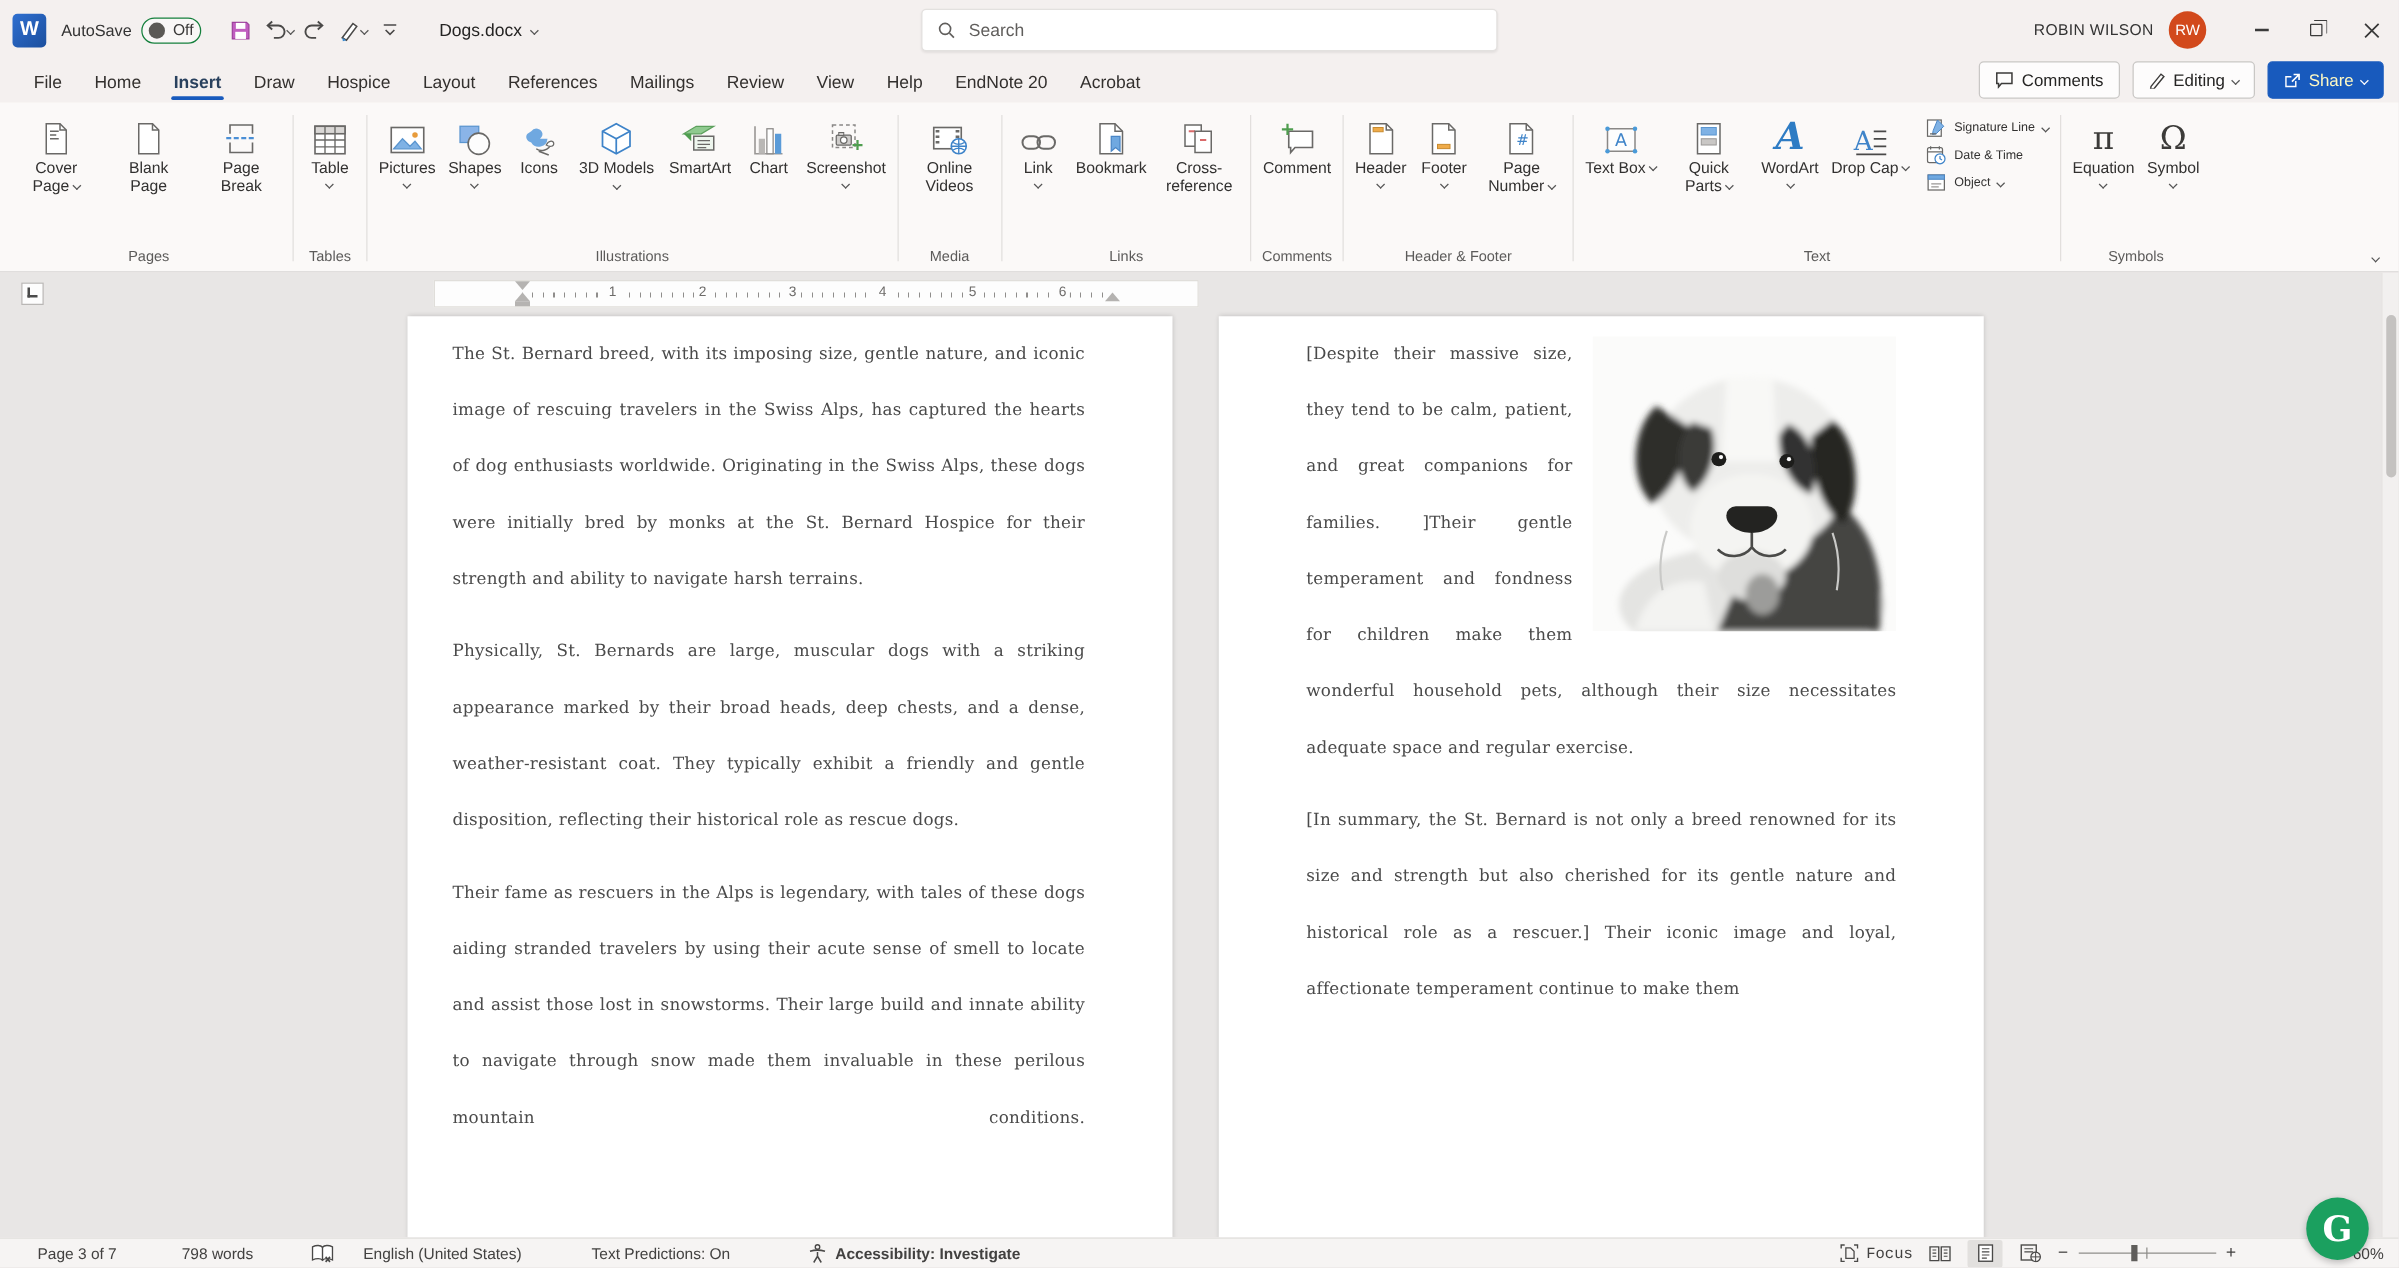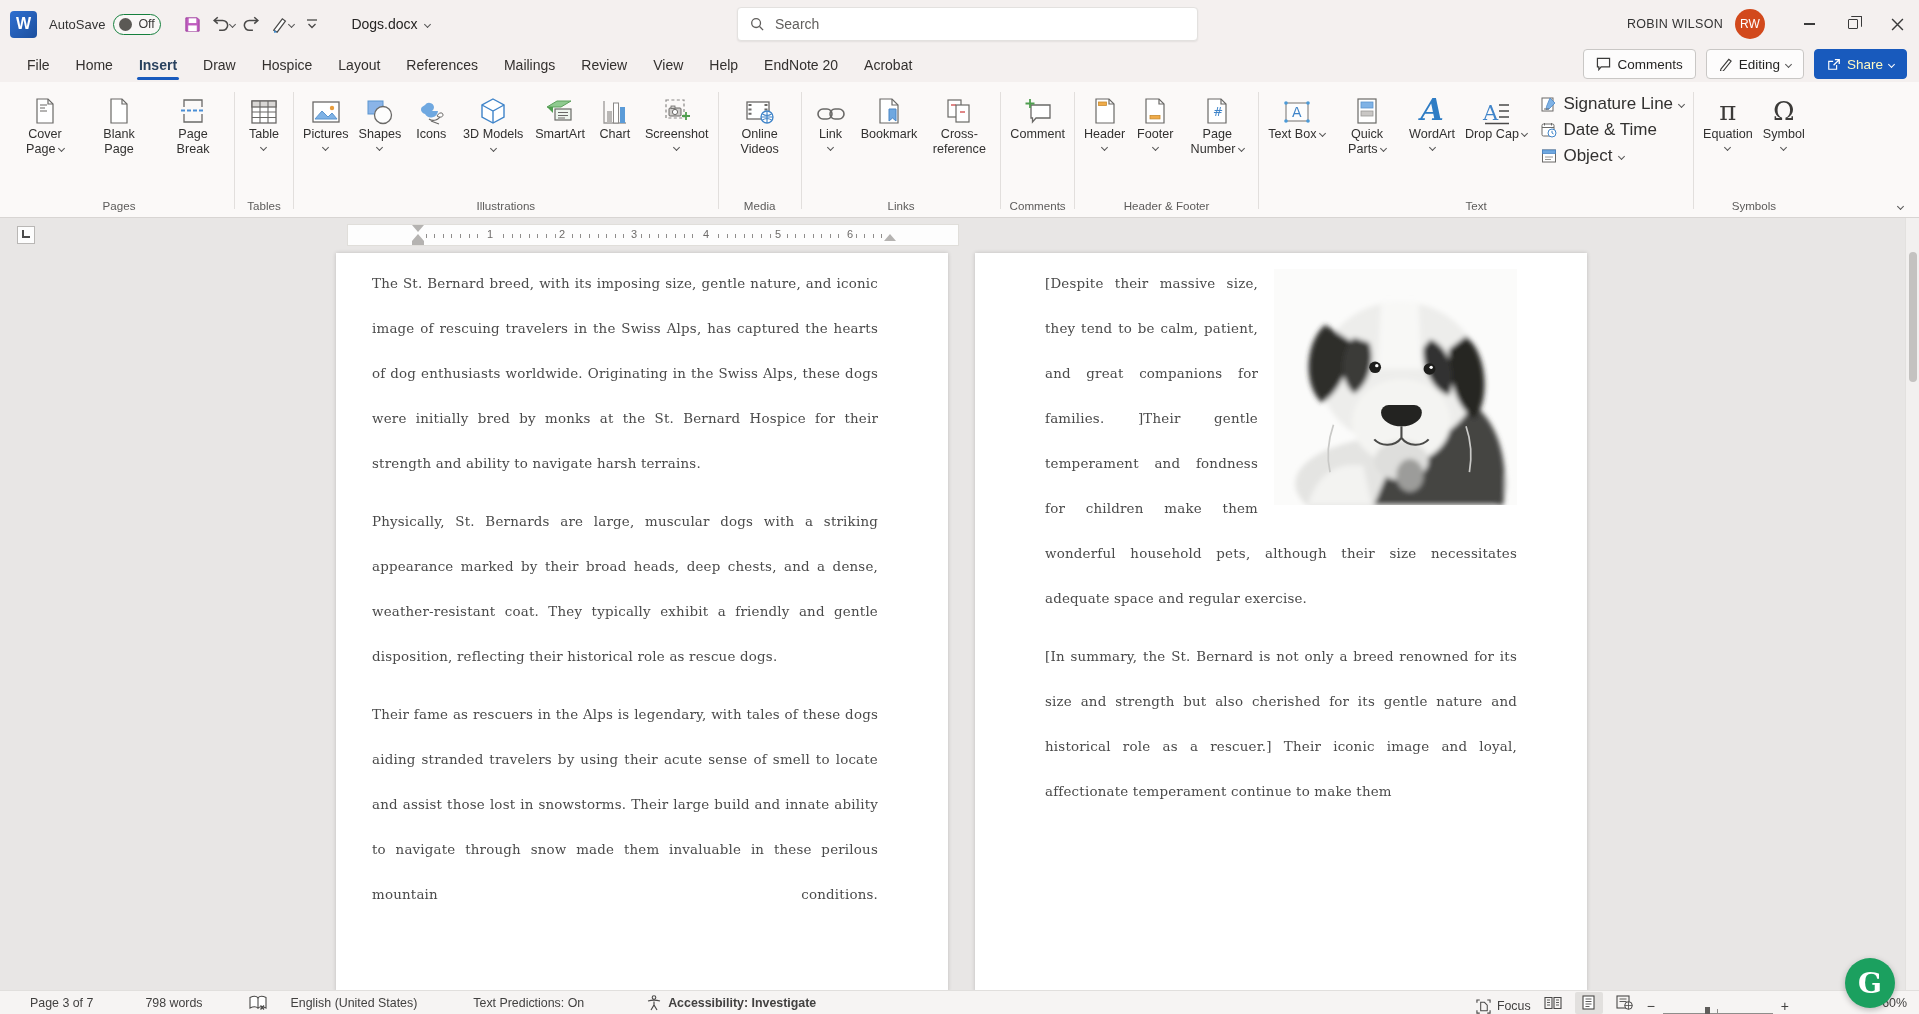--- a/index.html
+++ b/index.html
@@ -52,7 +52,7 @@
   .glyph-ic { font-size:26px; color:#3c3b39; line-height:28px; font-family:"DejaVu Serif", serif; }
   .wordart-a { font-size:30px; color:#2e7cc4; font-style:italic; font-weight:bold; font-family:"DejaVu Serif", serif; line-height:30px; }
   .smallcol { display:flex; flex-direction:column; gap:6px; padding:6px 4px 0 8px; }
-  .sbtn { display:flex; align-items:center; gap:6px; font-size:17px; color:#323130; white-space:nowrap; }
+  .sbtn { display:flex; align-items:center; gap:6px; font-size:10px; color:#323130; white-space:nowrap; }
   .collapse-chv { position:absolute; right:16px; bottom:8px; }
 
   

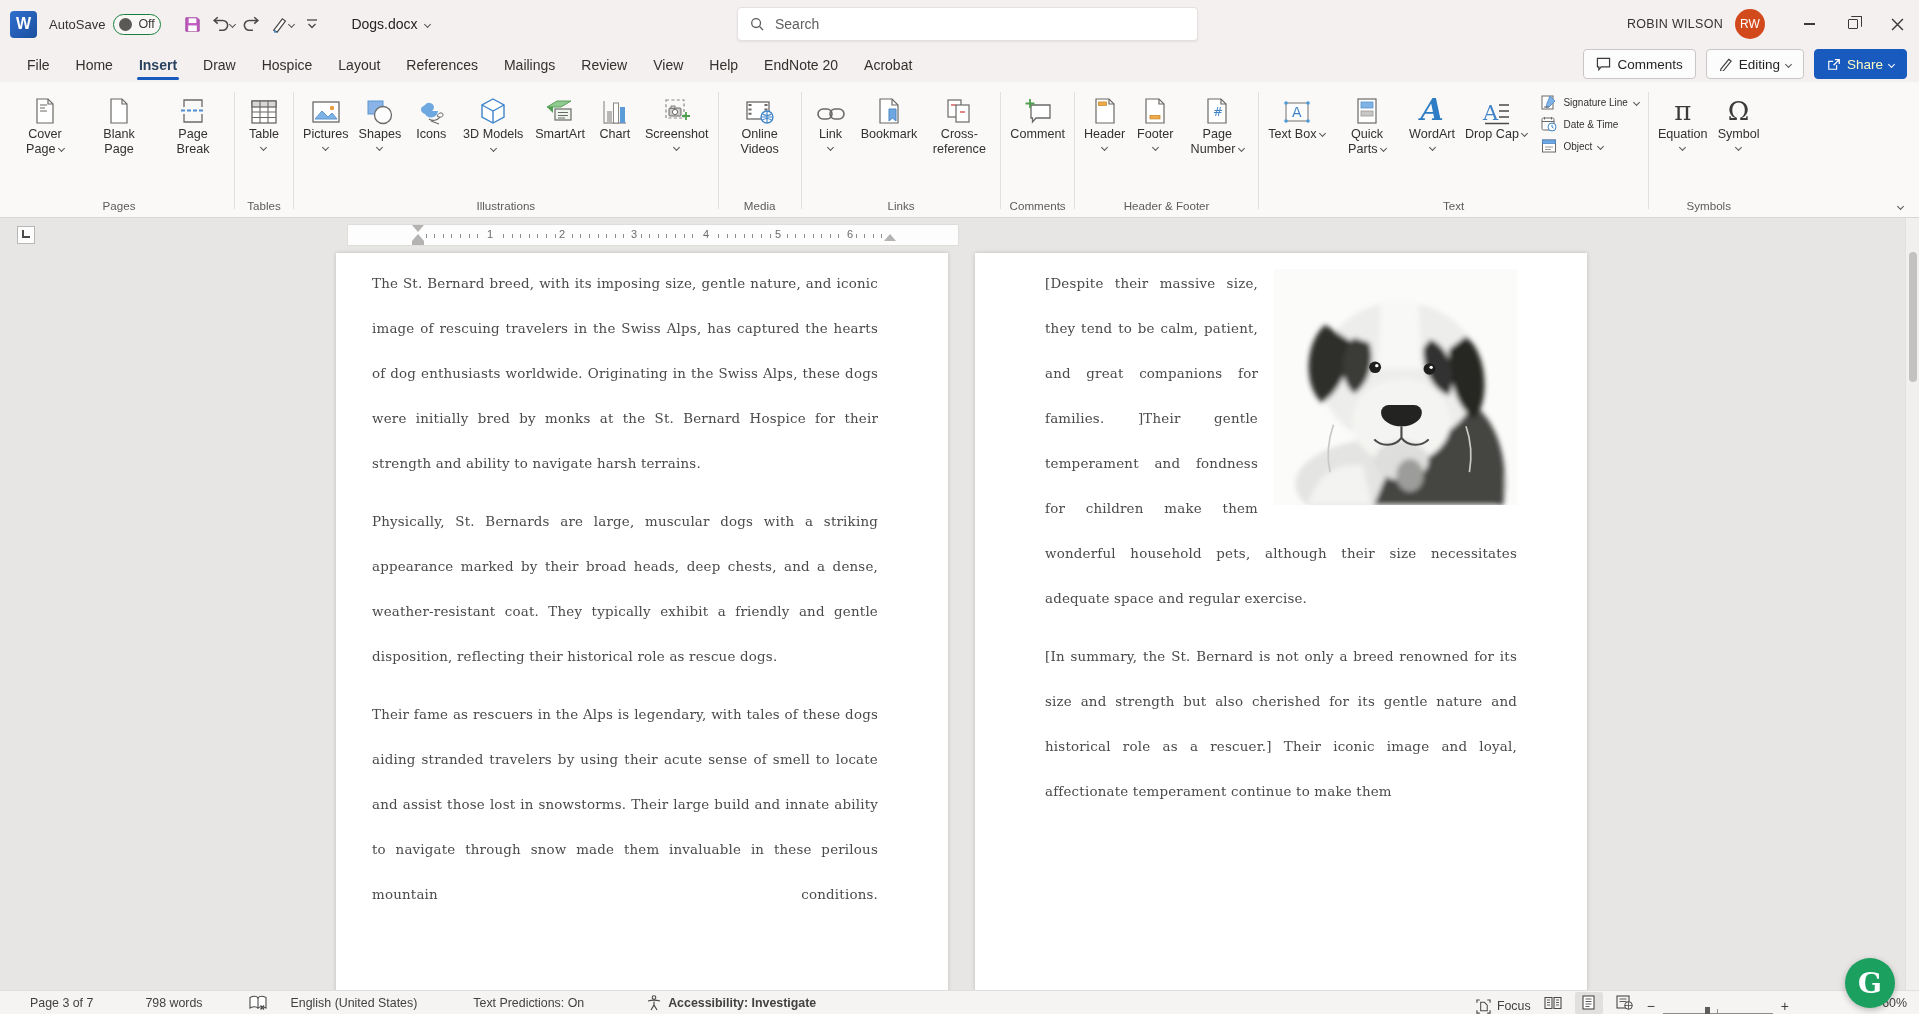--- a/index.html
+++ b/index.html
@@ -69,7 +69,7 @@
   .ind-right { position:absolute; right:62px; top:9px; width:0; height:0; border-left:6px solid transparent; border-right:6px solid transparent; border-bottom:7px solid #b5b3b1; }
 
   .page { position:absolute; top:35px; width:612px; height:739px; background:#fff; box-shadow:0 0 4px rgba(0,0,0,.18); padding:8px 70px 0; }
-  .page-left { left:336px;padding-left:36px; }
+  .page-left { left:326px;padding-left:36px; }
   .page-right { left:975px; }
   .page p { font-family:"DejaVu Serif", serif; font-size:13.4px; color:#4a4a4a; line-height:45px; text-align:justify; margin-bottom:13px; letter-spacing:.2px; }
   .stretch-last { text-align-last:justify; }

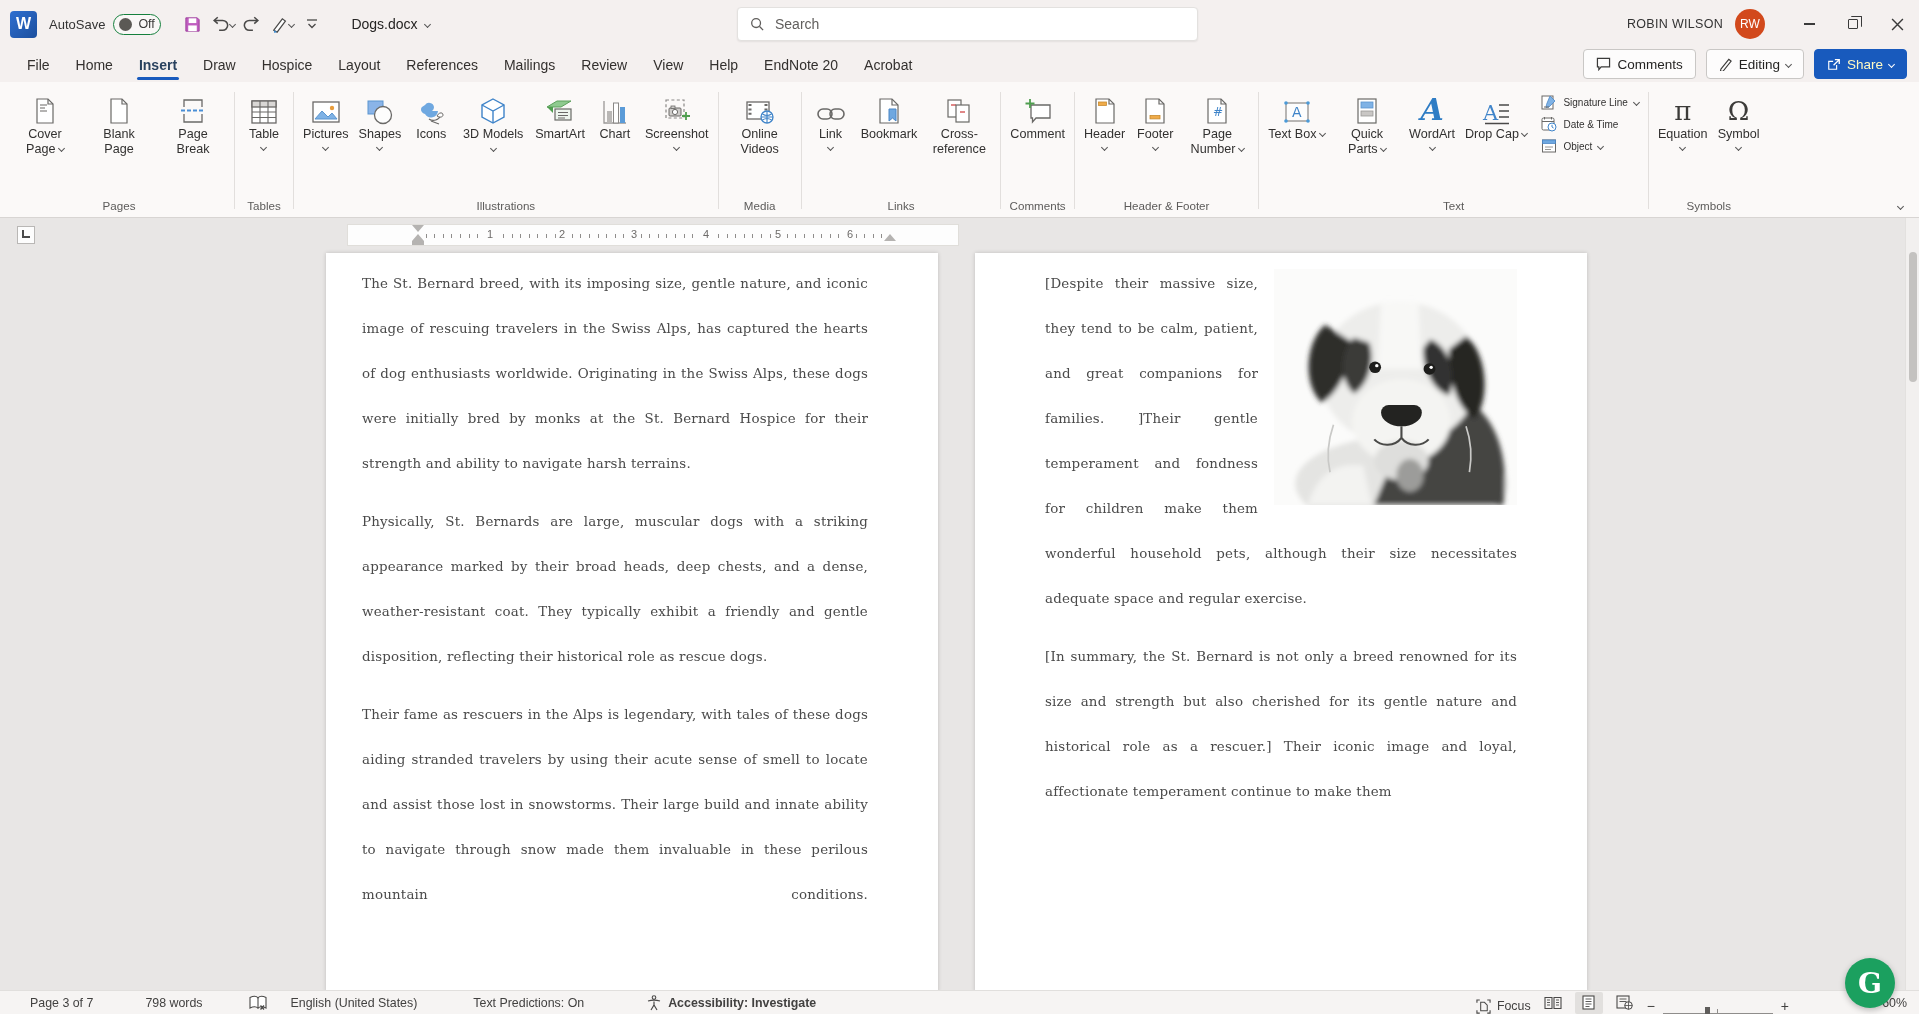--- a/index.html
+++ b/index.html
@@ -84,7 +84,7 @@
   .statusbar { height:24px; background:#f6f4f3; border-top:1px solid #e1dfdd; display:flex; align-items:center; font-size:12.4px; color:#424140; flex:none; padding:0 10px 0 30px; position:relative; z-index:5; }
   .sb-item { display:flex; align-items:center; gap:6px; white-space:nowrap; }
   .sb-left { display:flex; align-items:center; }
-  .sb-right { margin-left:auto; display:flex; align-items:flex-end; gap:8px; padding-right:120px; }
+  .sb-right { margin-left:auto; display:flex; align-items:center; gap:8px; padding-right:120px;font-family:Liberation Mono, monospace; }
   .viewbtn { width:28px; height:22px; display:flex; align-items:center; justify-content:center; border-radius:2px; }
   .viewbtn.active { background:#e2e0de; }
   .ztrack { position:relative; width:110px; height:1px; background:#8f8d8b; }

